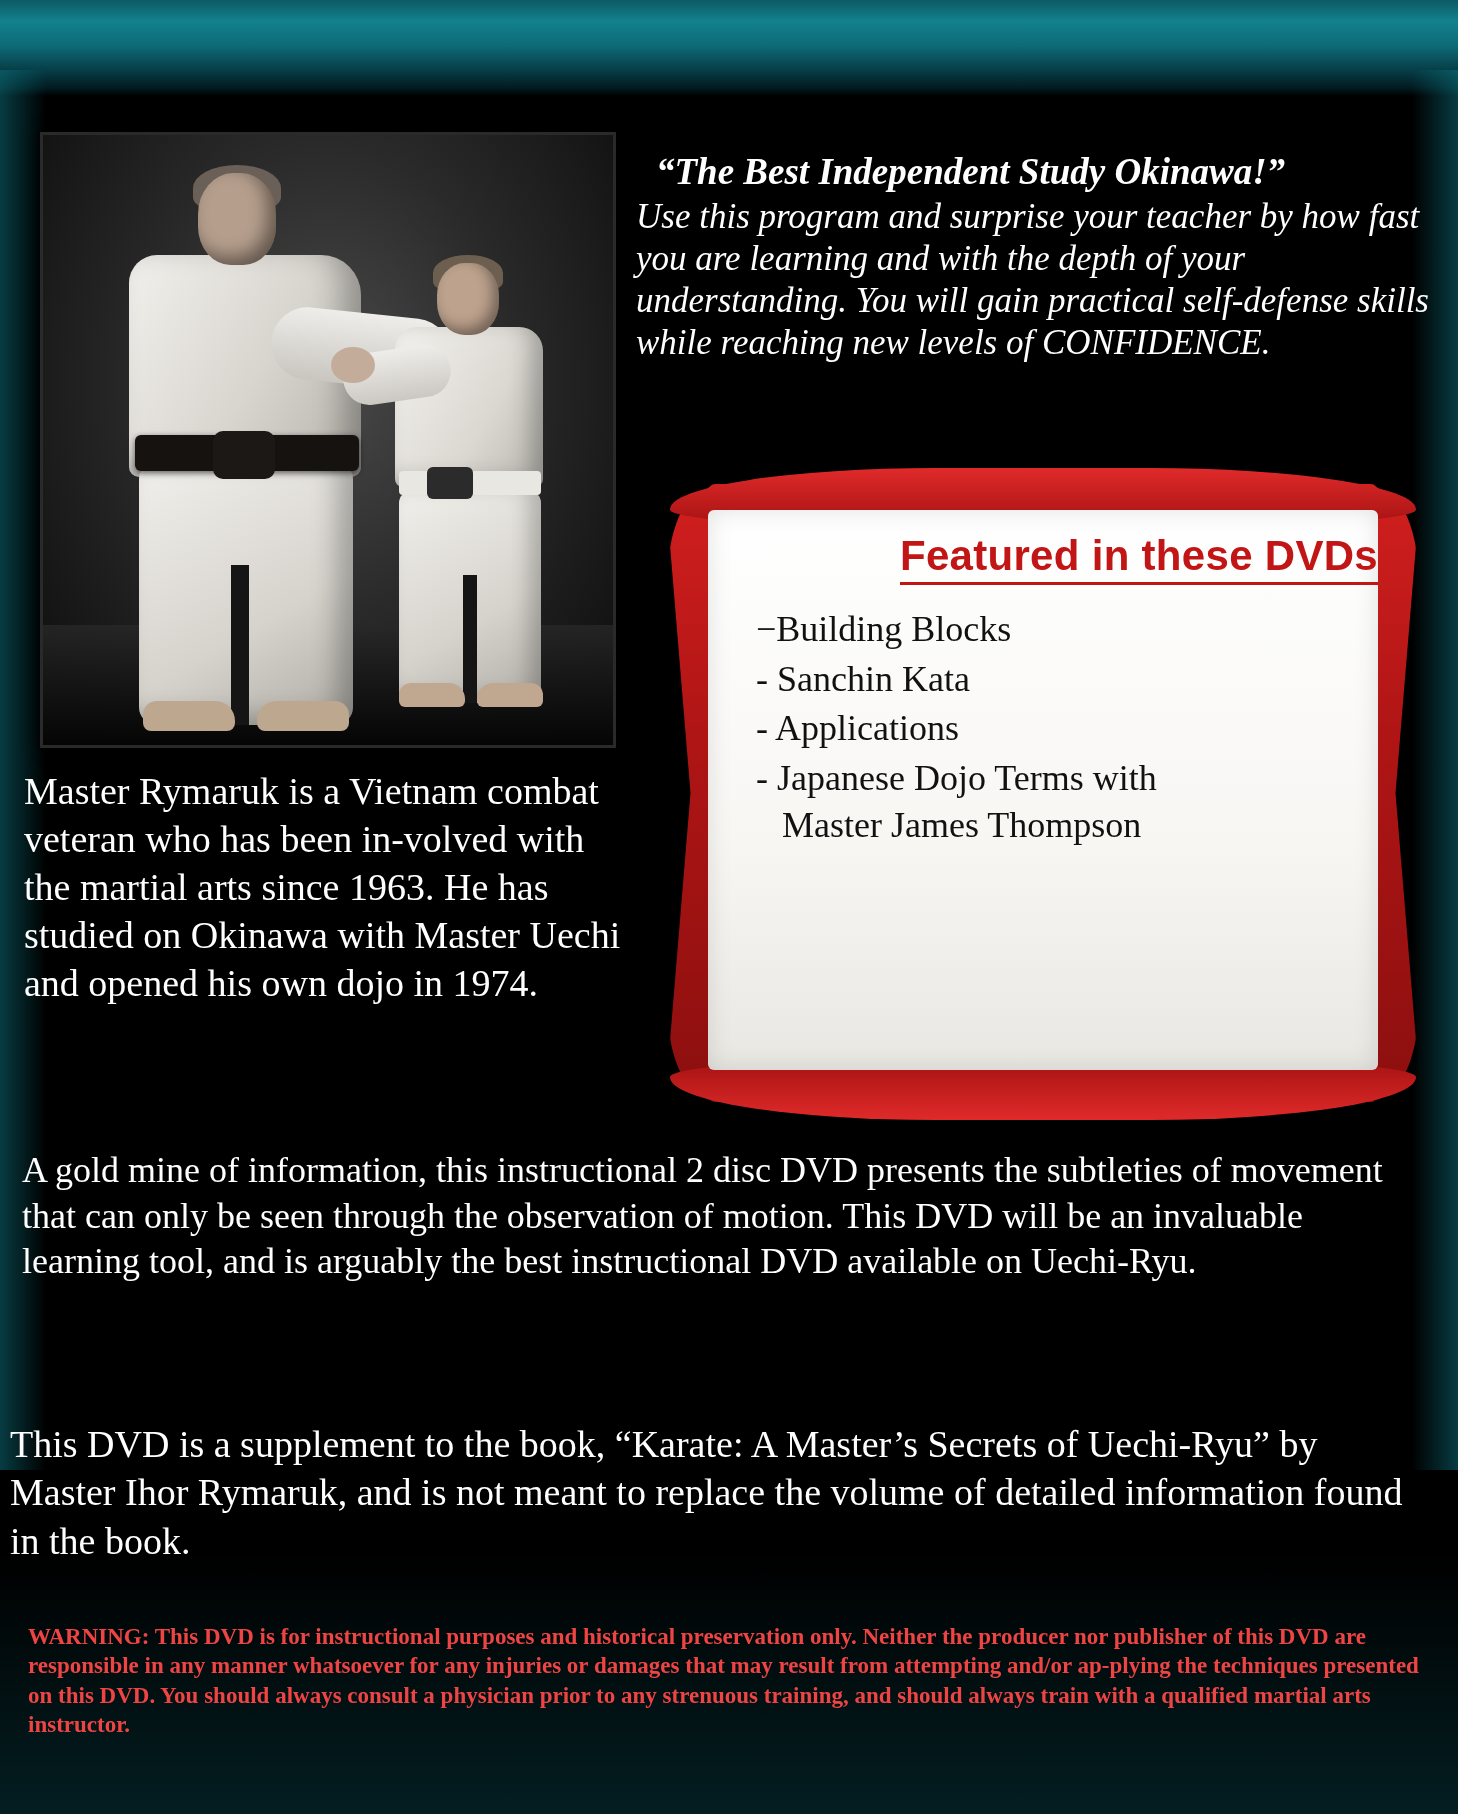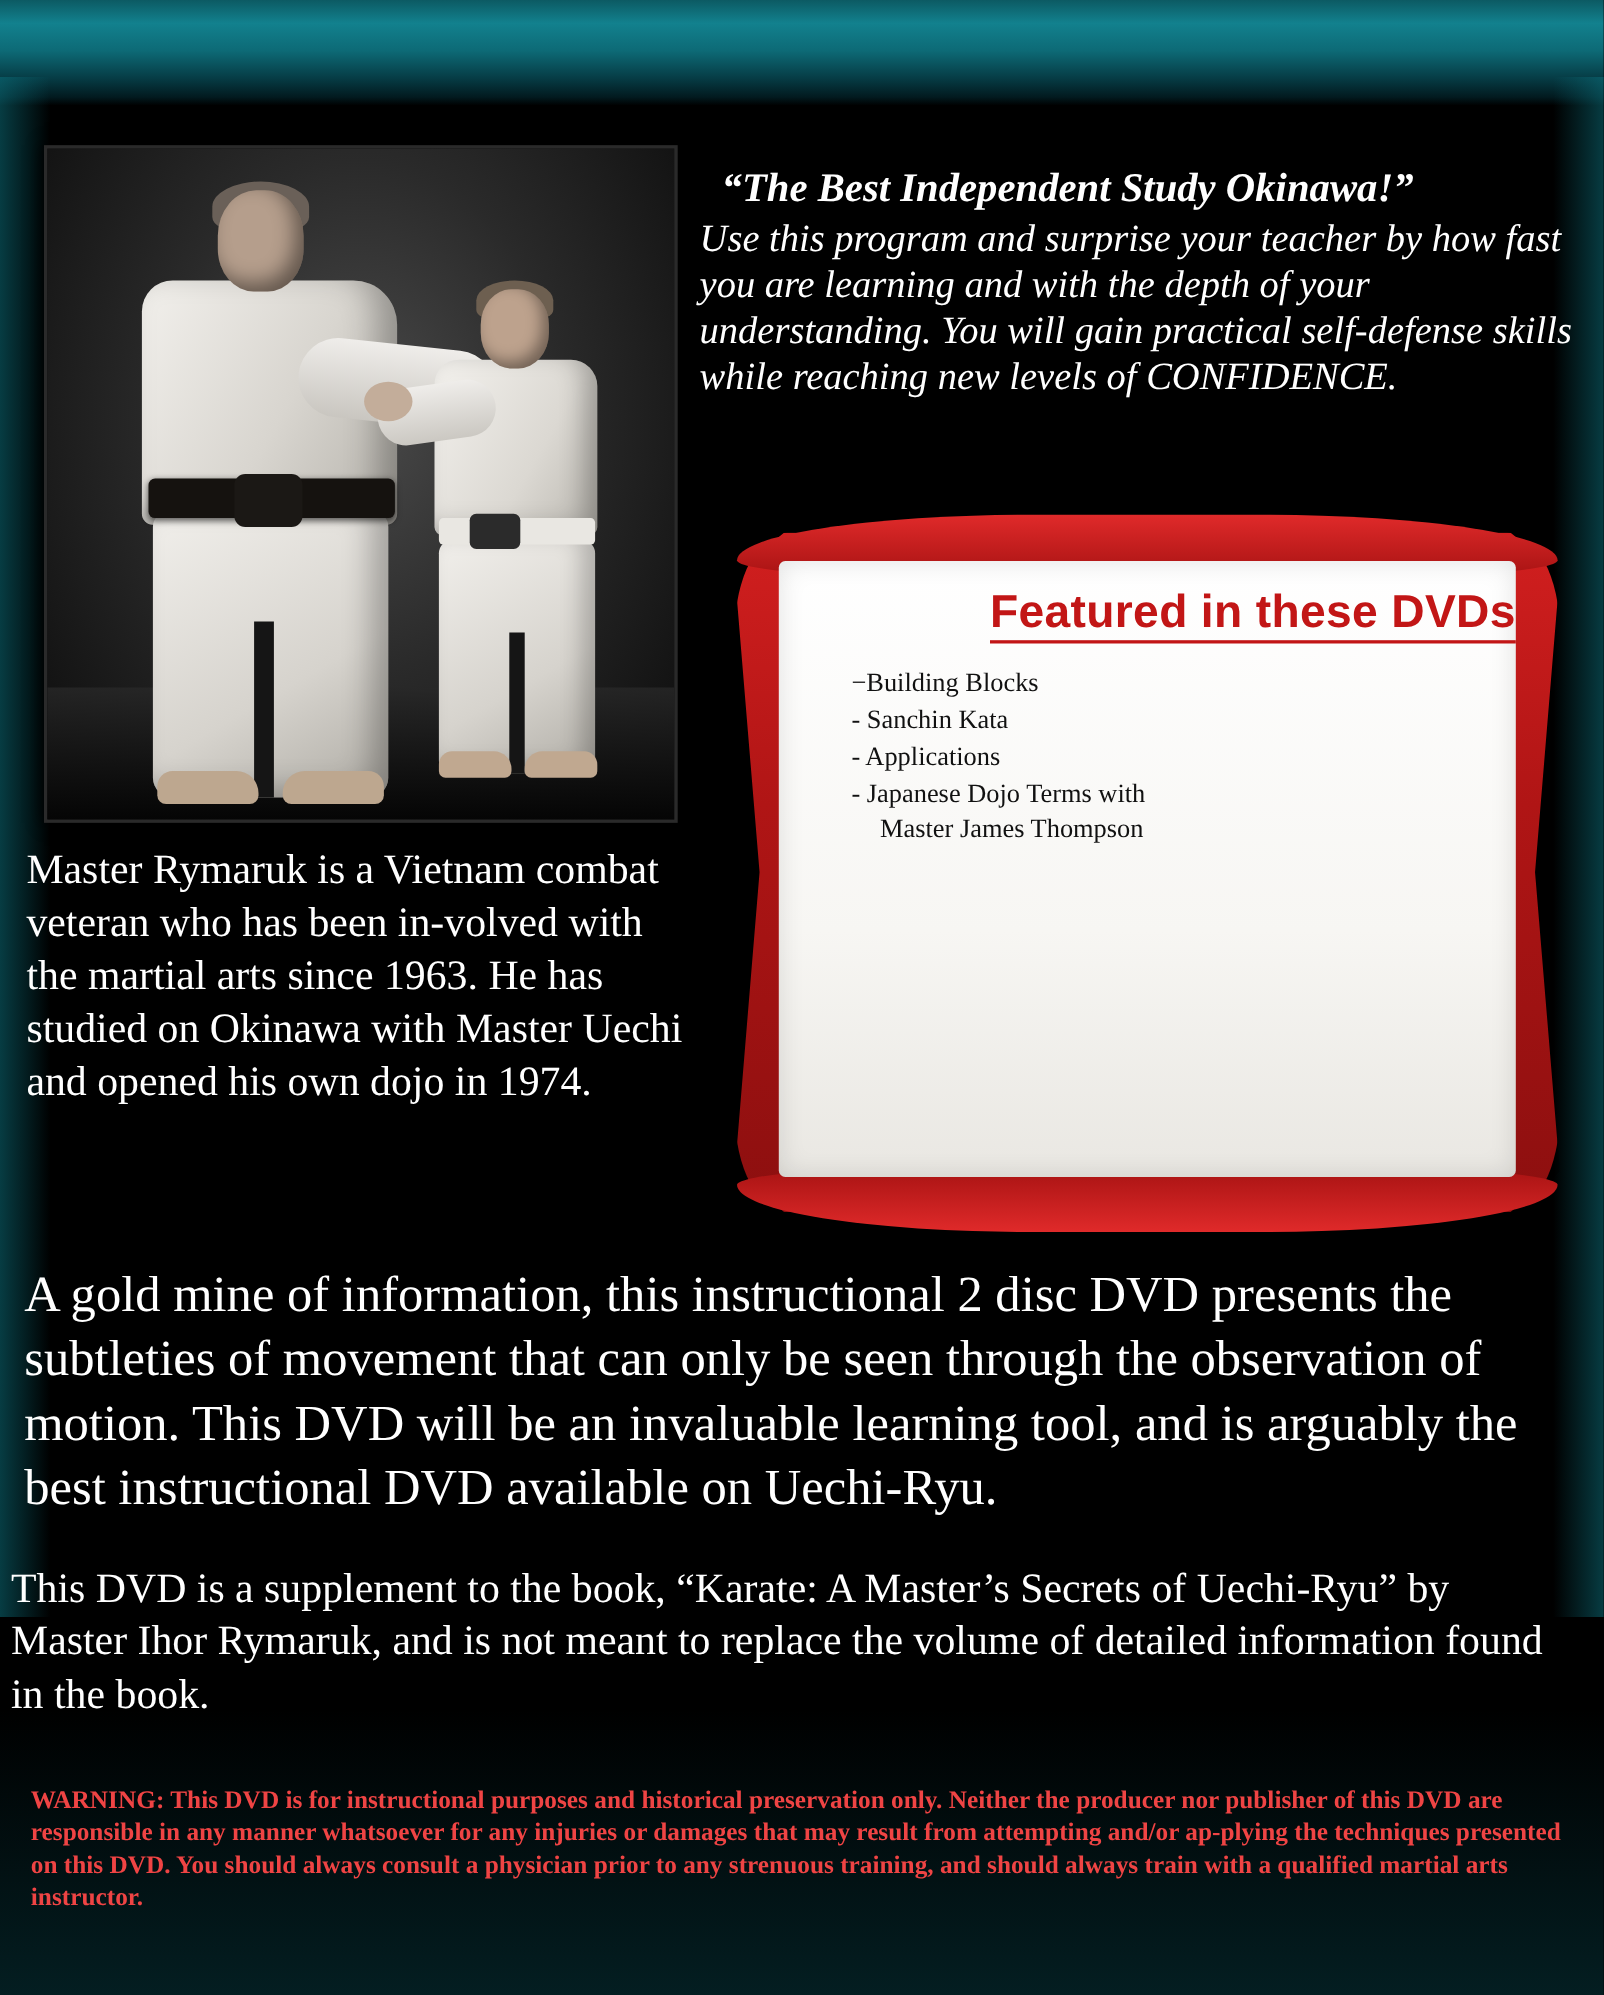--- a/index.html
+++ b/index.html
@@ -233,10 +233,10 @@
   }
   .featured-list {
     margin: 26px 0 0 0;
-    padding: 0 20px 0 66px;
+    padding: 0 20px 0 48px;
     list-style: none;
     color: #111111;
-    font-size: 24px;
+    font-size: 36px;
     line-height: 1.32;
   }
   .featured-list li { margin: 0 0 2px 0; }

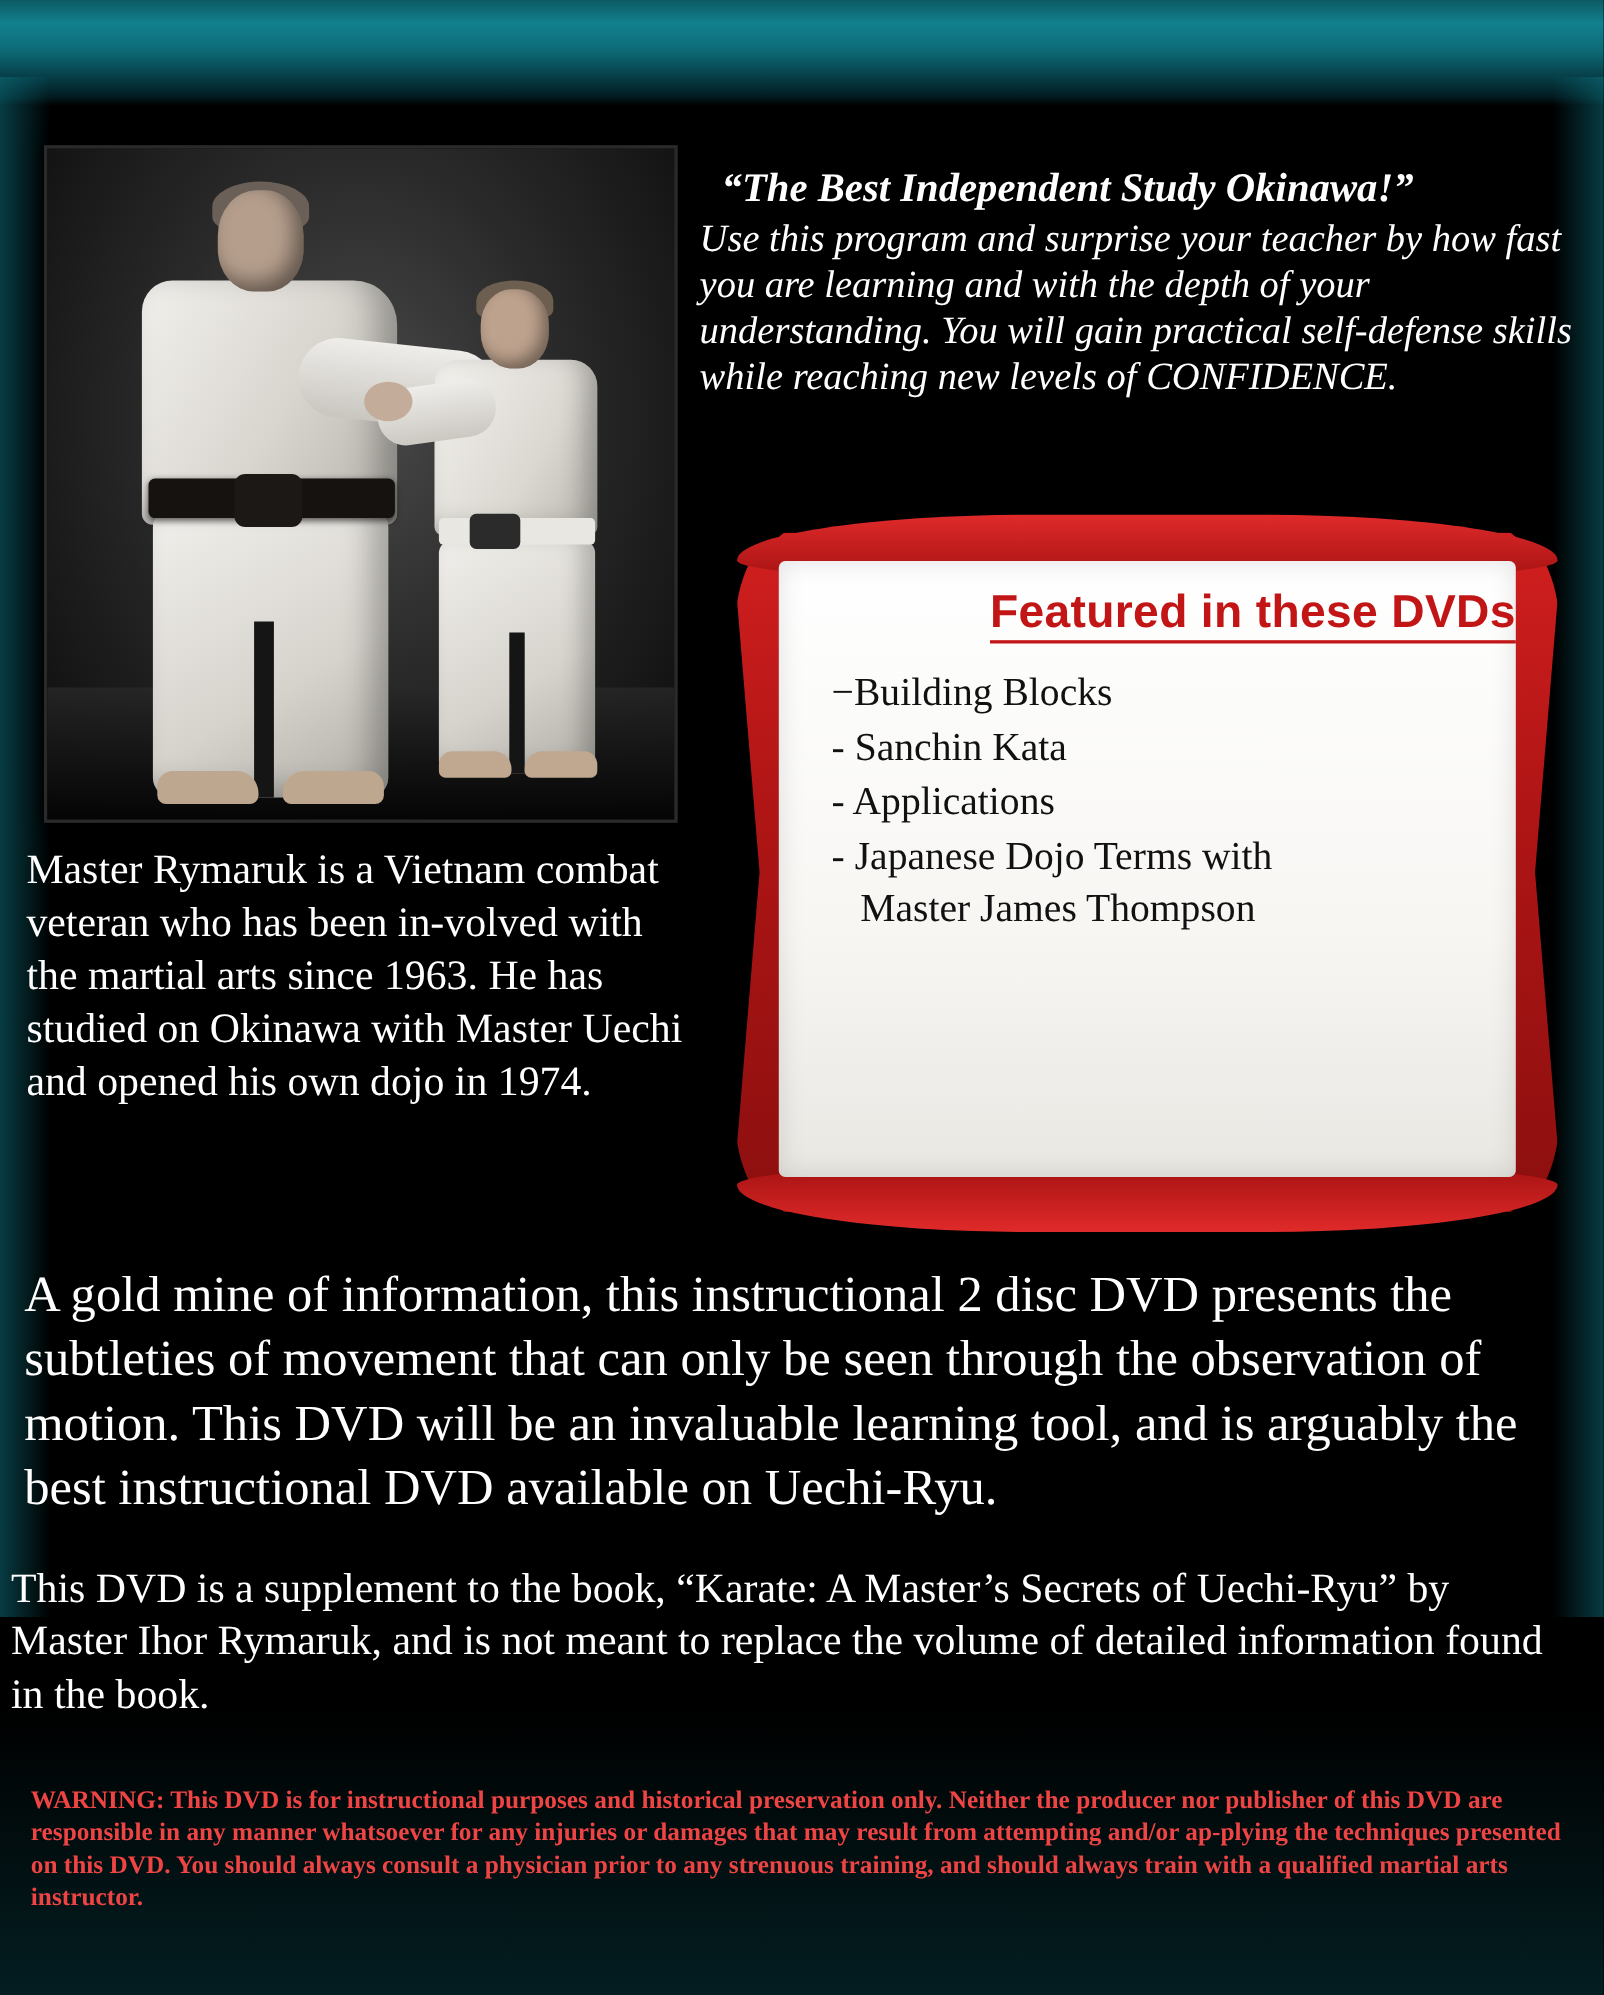--- a/index.html
+++ b/index.html
@@ -257,7 +257,7 @@
     left: 22px;
     top: 1148px;
     width: 1400px;
-    font-size: 46px;
+    font-size: 36px;
     line-height: 1.27;
     color: #ffffff;
   }

